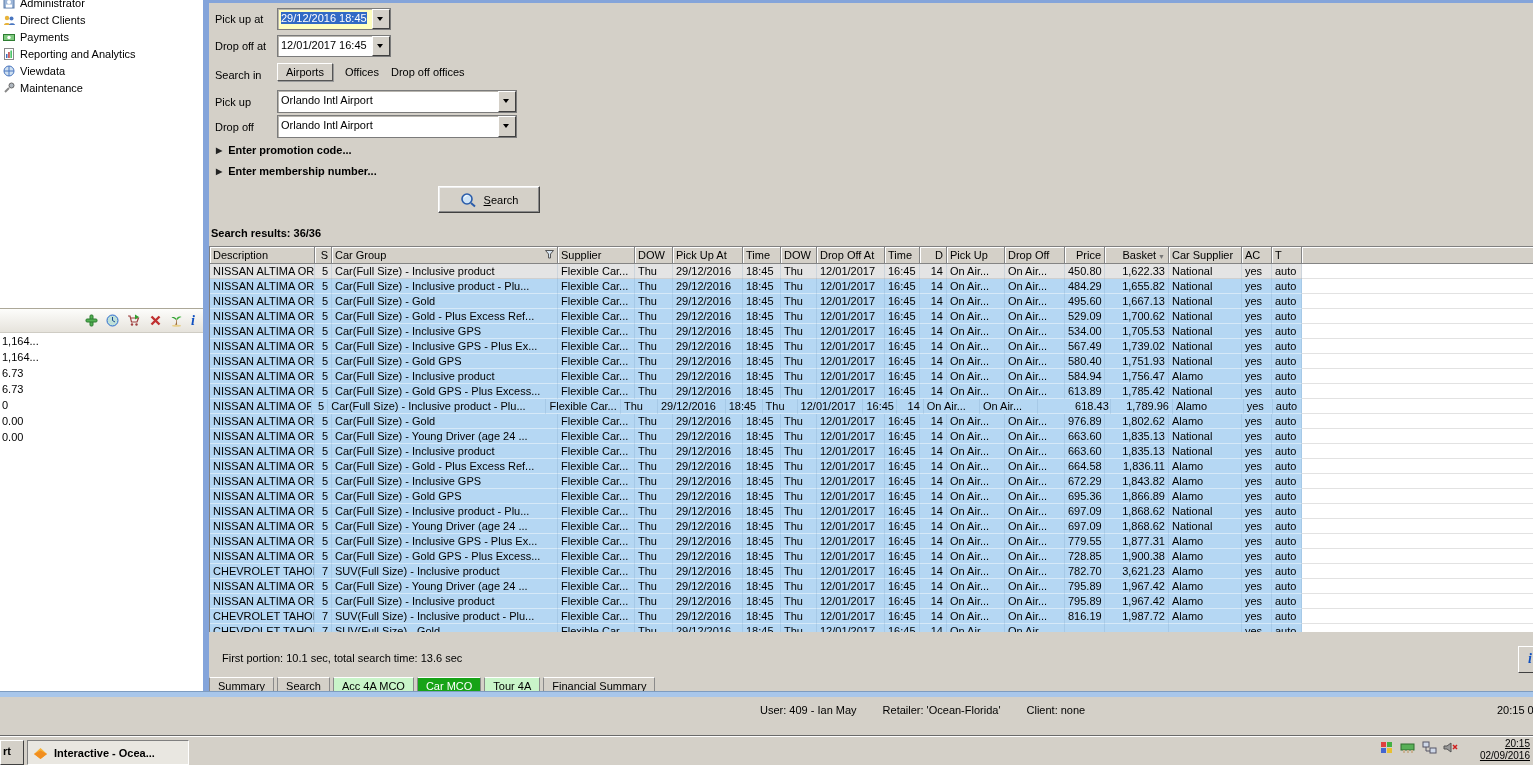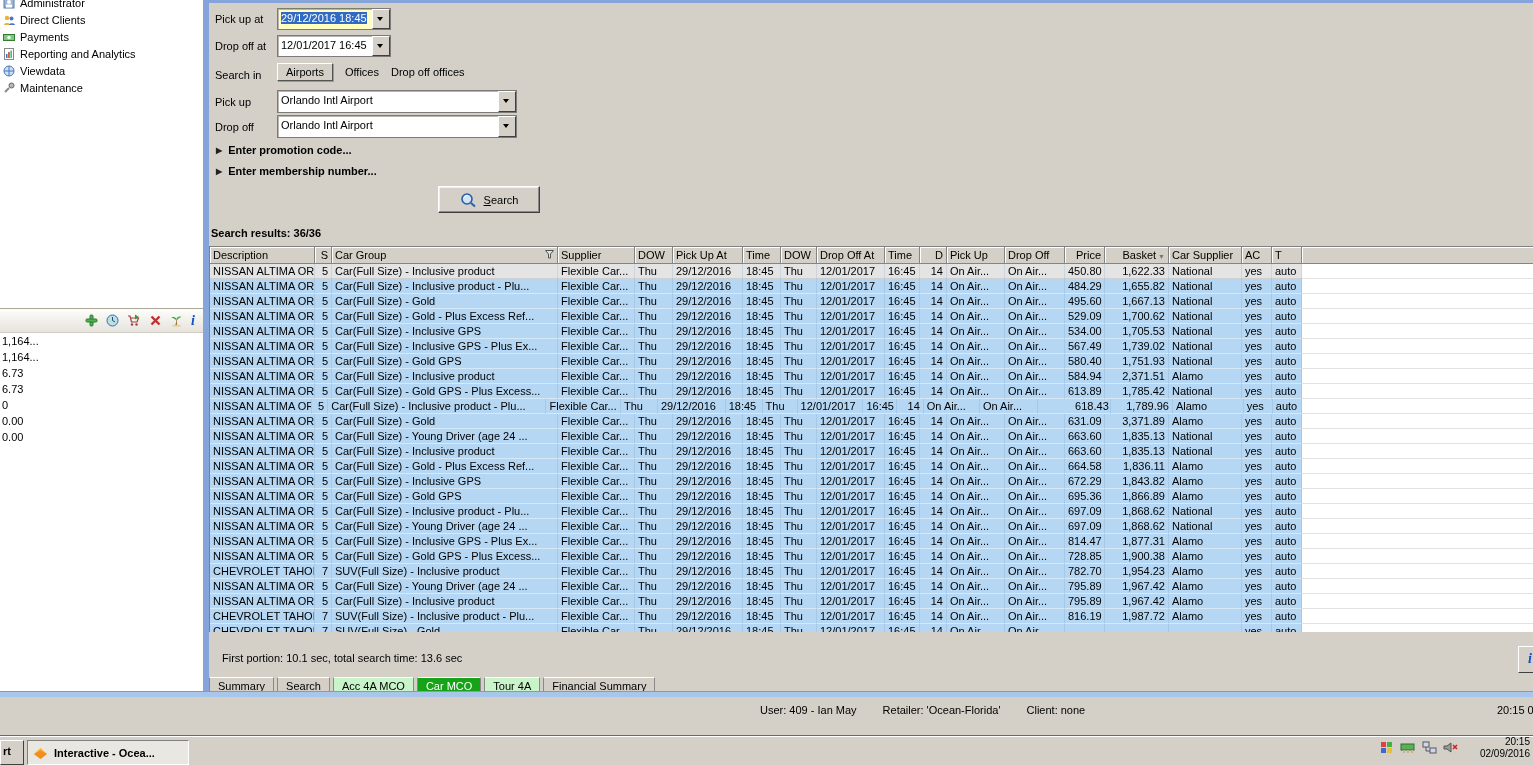--- a/index.html
+++ b/index.html
@@ -469,7 +469,7 @@
           <div class="td" style="width: 58px;">On Air...</div>
           <div class="td" style="width: 60px;">On Air...</div>
           <div class="td ar" style="width: 40px;">584.94</div>
-          <div class="td ar" style="width: 64px;">2,371.51</div>
+          <div class="td ar" style="width: 64px;">1,756.47</div>
           <div class="td" style="width: 73px;">Alamo</div>
           <div class="td" style="width: 30px;">yes</div>
           <div class="td" style="width: 30px;">auto</div>

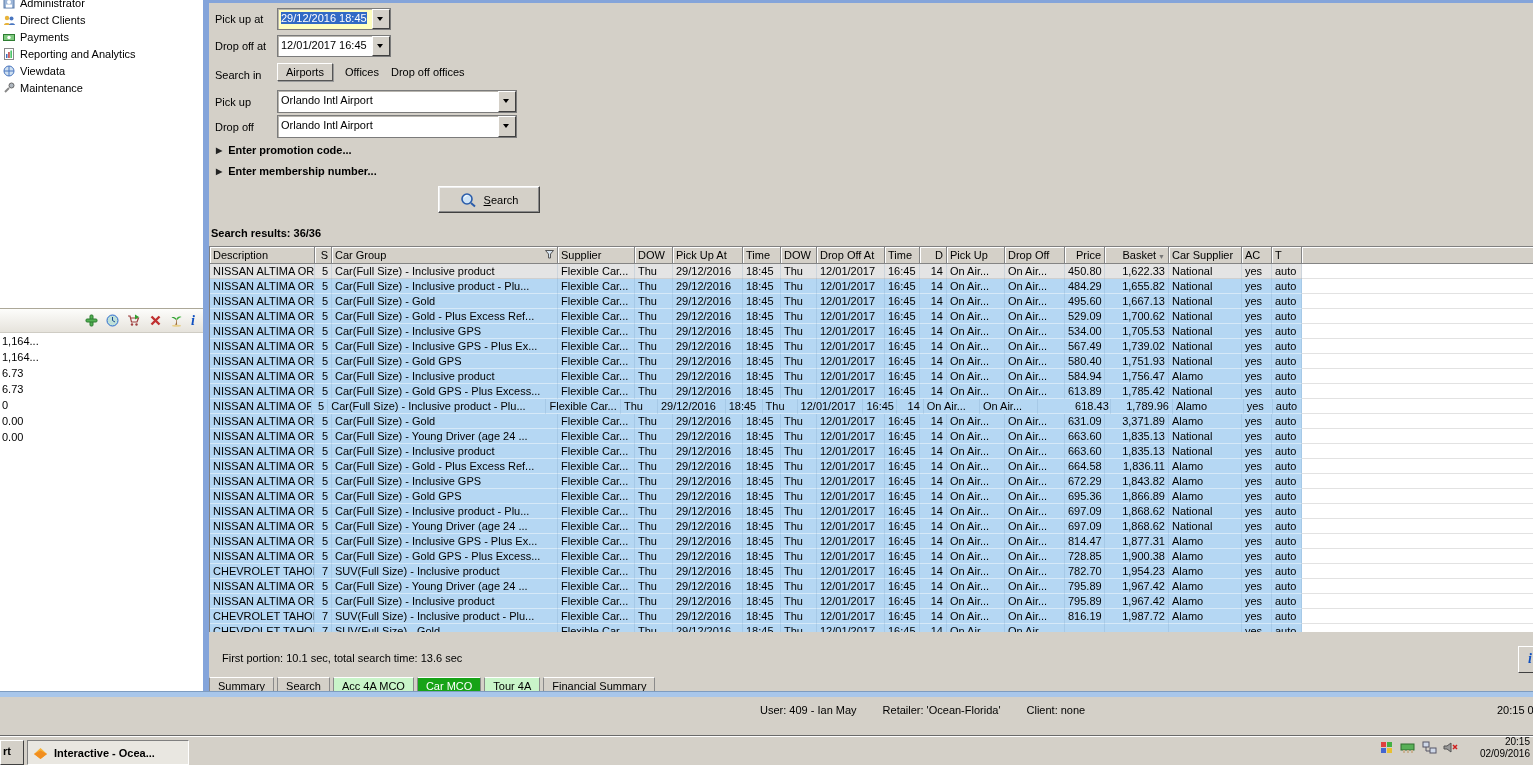--- a/index.html
+++ b/index.html
@@ -528,7 +528,7 @@
           <div class="td ar" style="width: 27px;">14</div>
           <div class="td" style="width: 58px;">On Air...</div>
           <div class="td" style="width: 60px;">On Air...</div>
-          <div class="td ar" style="width: 40px;">631.09</div>
+          <div class="td ar" style="width: 40px;">976.89</div>
           <div class="td ar" style="width: 64px;">3,371.89</div>
           <div class="td" style="width: 73px;">Alamo</div>
           <div class="td" style="width: 30px;">yes</div>

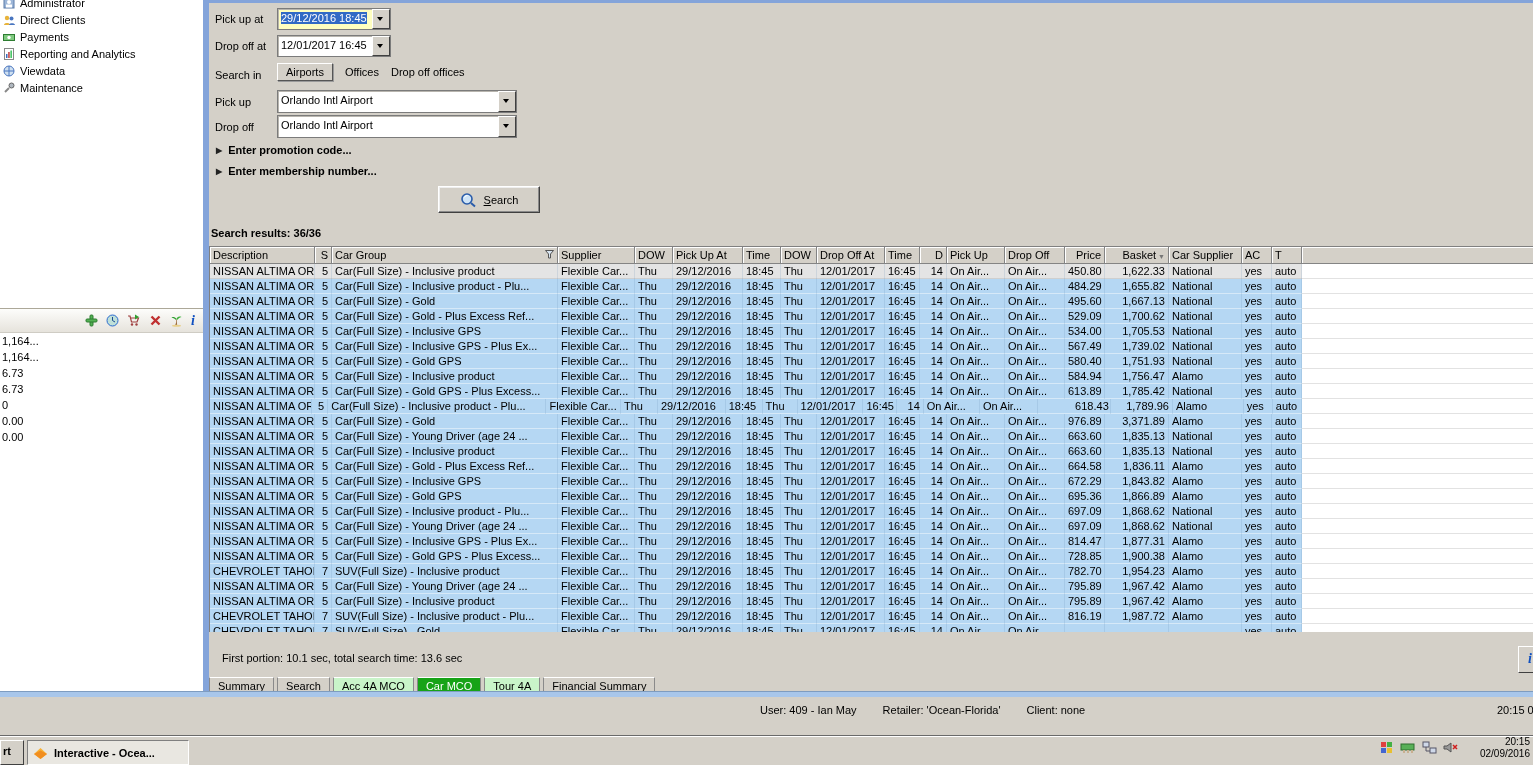--- a/index.html
+++ b/index.html
@@ -529,7 +529,7 @@
           <div class="td" style="width: 58px;">On Air...</div>
           <div class="td" style="width: 60px;">On Air...</div>
           <div class="td ar" style="width: 40px;">976.89</div>
-          <div class="td ar" style="width: 64px;">3,371.89</div>
+          <div class="td ar" style="width: 64px;">1,802.62</div>
           <div class="td" style="width: 73px;">Alamo</div>
           <div class="td" style="width: 30px;">yes</div>
           <div class="td" style="width: 30px;">auto</div>

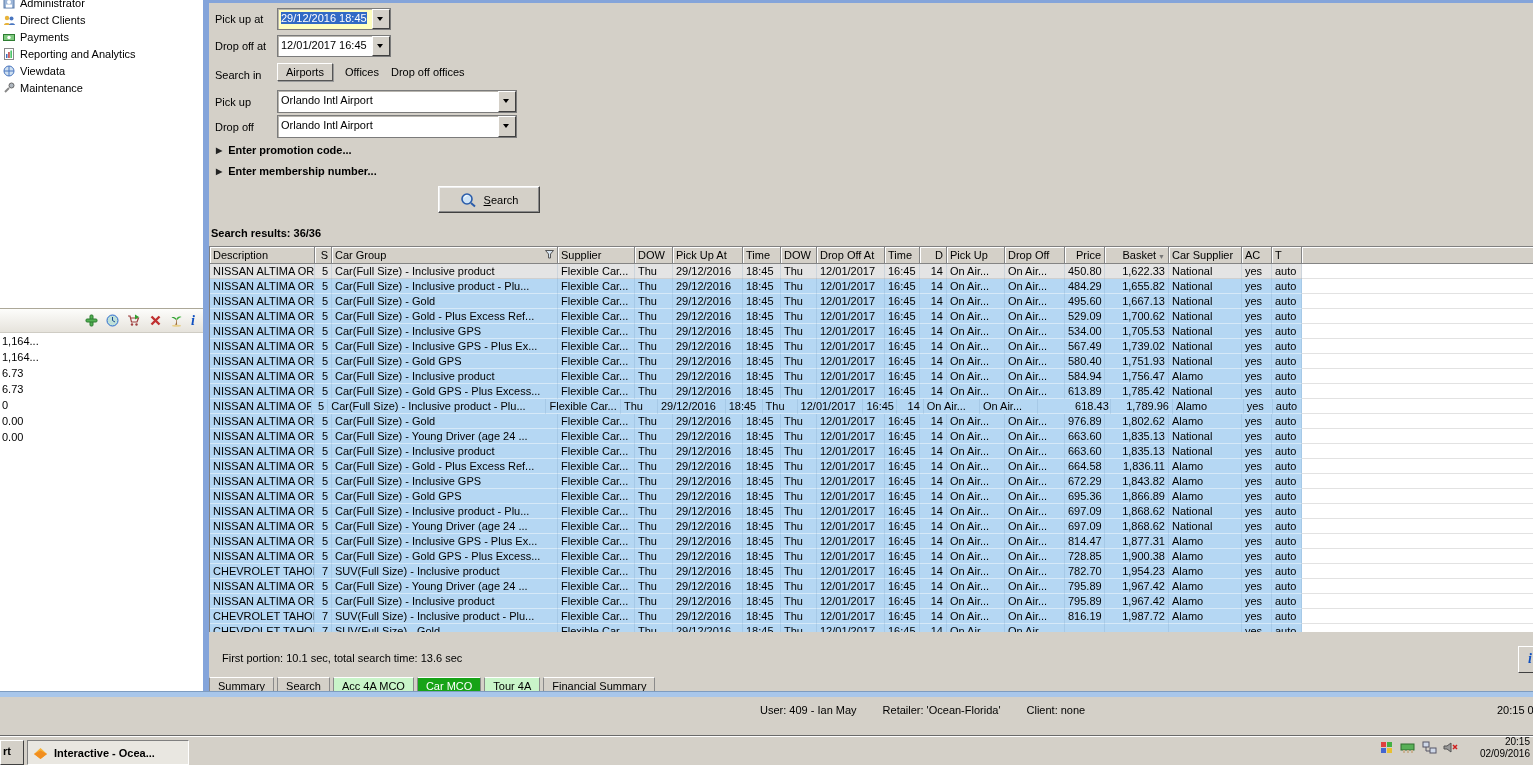--- a/index.html
+++ b/index.html
@@ -688,7 +688,7 @@
           <div class="td ar" style="width: 27px;">14</div>
           <div class="td" style="width: 58px;">On Air...</div>
           <div class="td" style="width: 60px;">On Air...</div>
-          <div class="td ar" style="width: 40px;">814.47</div>
+          <div class="td ar" style="width: 40px;">779.55</div>
           <div class="td ar" style="width: 64px;">1,877.31</div>
           <div class="td" style="width: 73px;">Alamo</div>
           <div class="td" style="width: 30px;">yes</div>

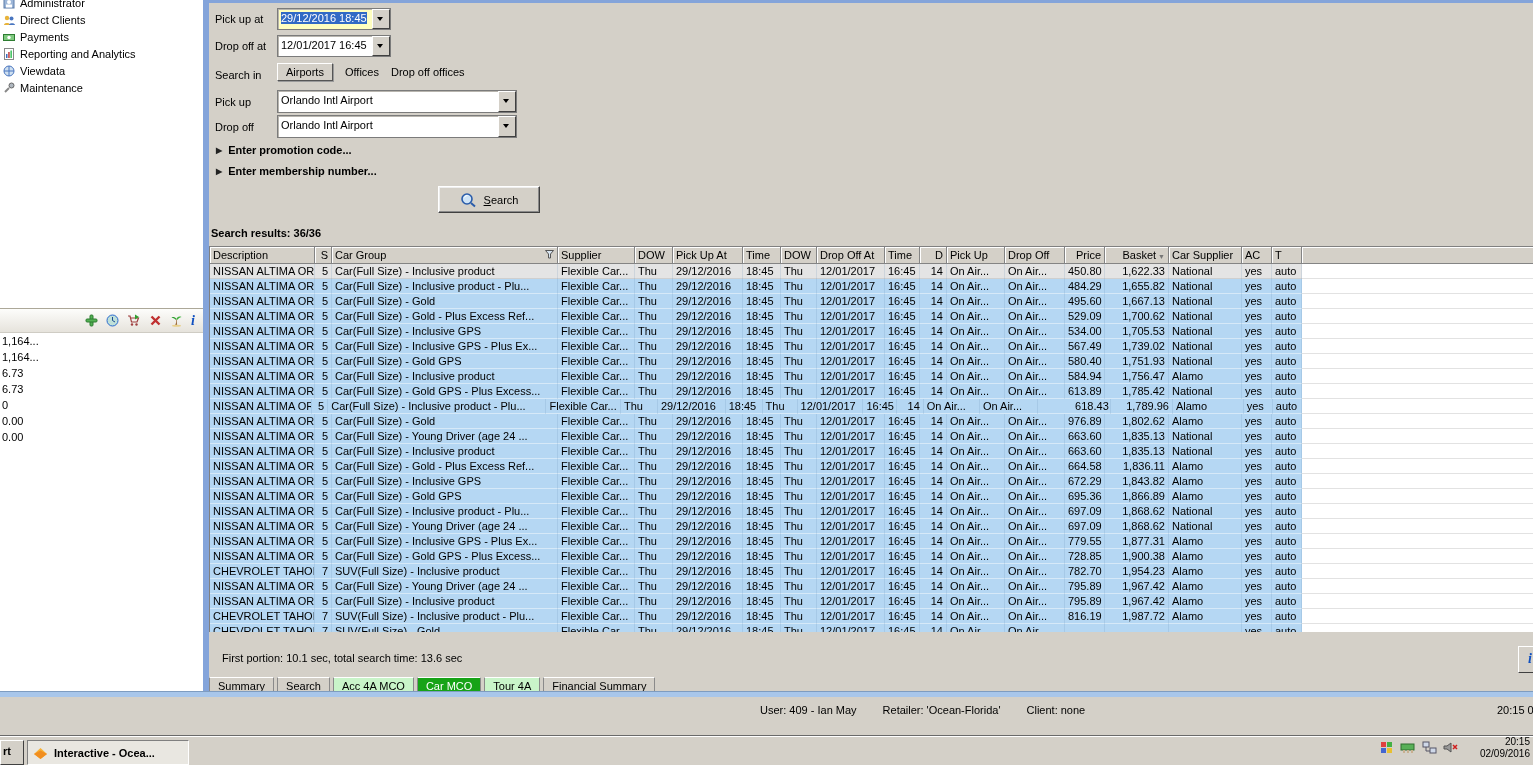--- a/index.html
+++ b/index.html
@@ -729,7 +729,7 @@
           <div class="td" style="width: 58px;">On Air...</div>
           <div class="td" style="width: 60px;">On Air...</div>
           <div class="td ar" style="width: 40px;">782.70</div>
-          <div class="td ar" style="width: 64px;">1,954.23</div>
+          <div class="td ar" style="width: 64px;">3,621.23</div>
           <div class="td" style="width: 73px;">Alamo</div>
           <div class="td" style="width: 30px;">yes</div>
           <div class="td" style="width: 30px;">auto</div>

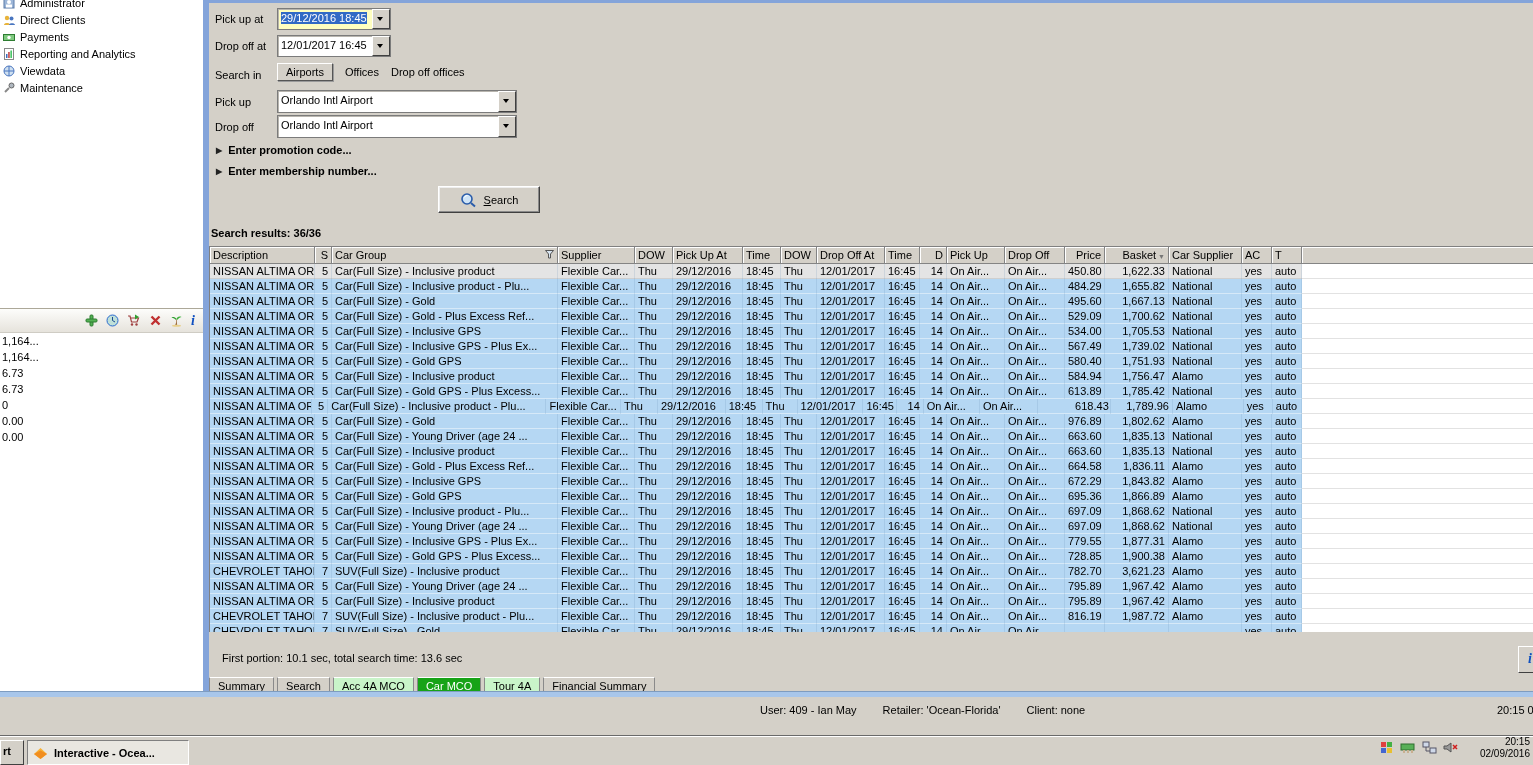--- a/index.html
+++ b/index.html
@@ -88,7 +88,7 @@
   .task-btn{position:absolute;left:27px;top:3px;width:152px;height:23px;background:#e9e7e1;
             border:1px solid;border-color:#808080 #fff #fff #808080;display:flex;align-items:center;gap:5px;
             padding:0 4px;font-weight:bold;white-space:nowrap;overflow:hidden;}
-  .tray{position:absolute;right:0;top:0;height:21px;display:flex;align-items:center;}
+  .tray{position:absolute;right:0;top:0;height:21px;display:flex;text-decoration:underline;}
   .tray-icons{display:flex;align-items:center;gap:6px;margin-right:8px;}
   .tray-clock{width:64px;text-align:right;font-size:10px;line-height:12px;margin-right:3px;padding-top:1px;}
 </style>

